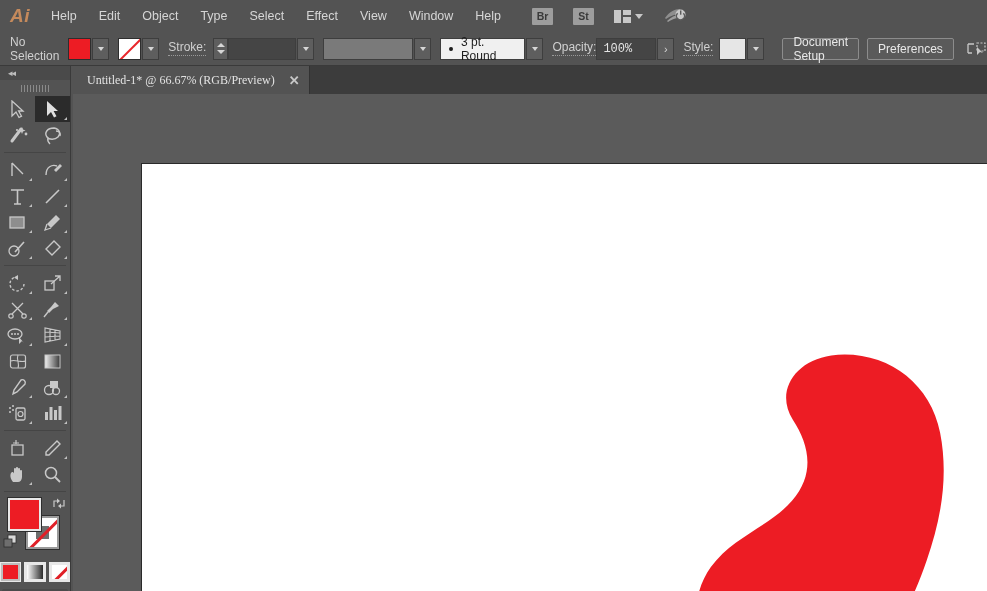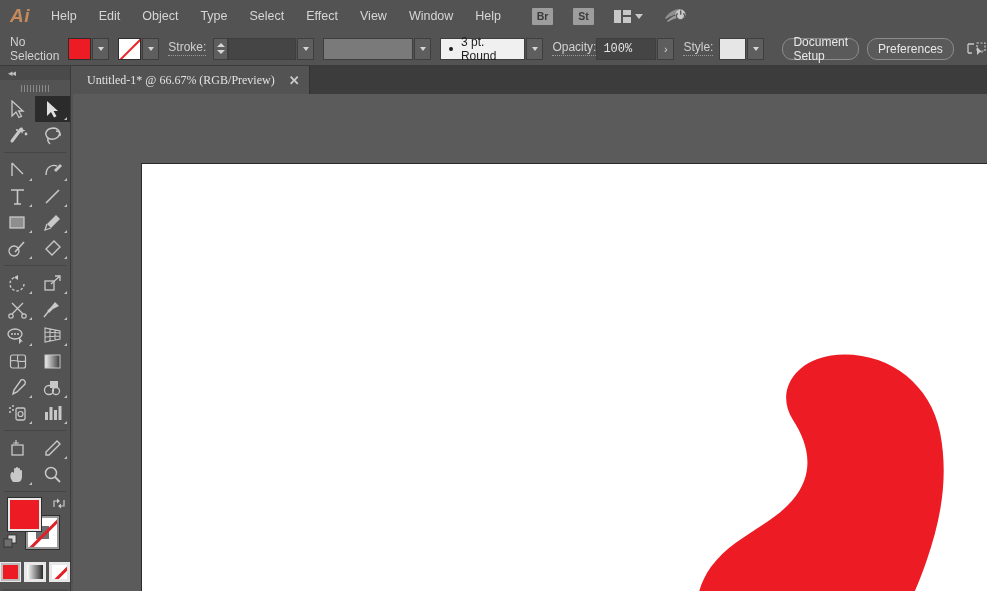--- a/index.html
+++ b/index.html
@@ -138,7 +138,7 @@
   .sep-v { width: 1px; height: 22px; background: #454545; margin: 0 9px; }
   .btn-plain {
     height: 22px; padding: 0 10px;
-    background: #5A5A5A; border: 1px solid #8C8C8C; border-radius: 10px;
+    background: #5A5A5A; border: 1px solid #8C8C8C; border-radius: 2px;
     color: #E8E8E8; font-size: 12px;
     display: flex; align-items: center; cursor: default;
   }

